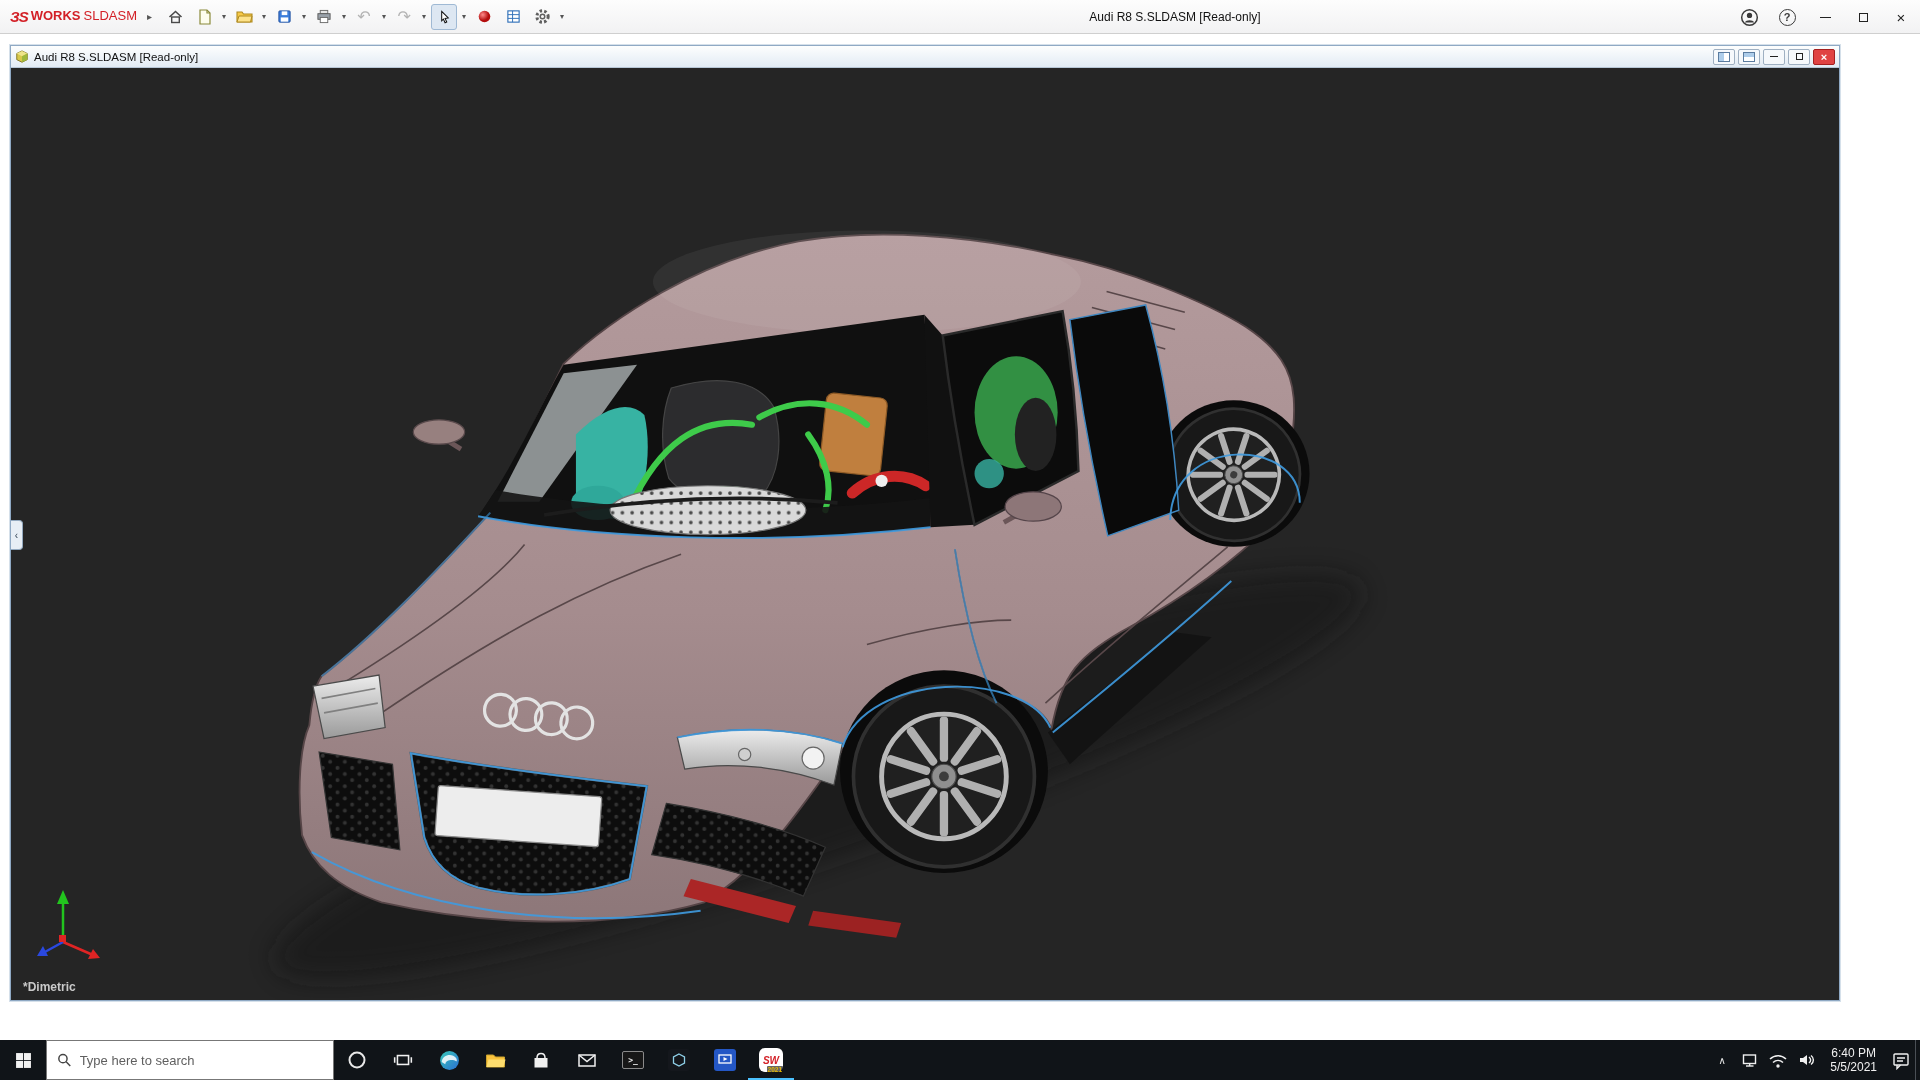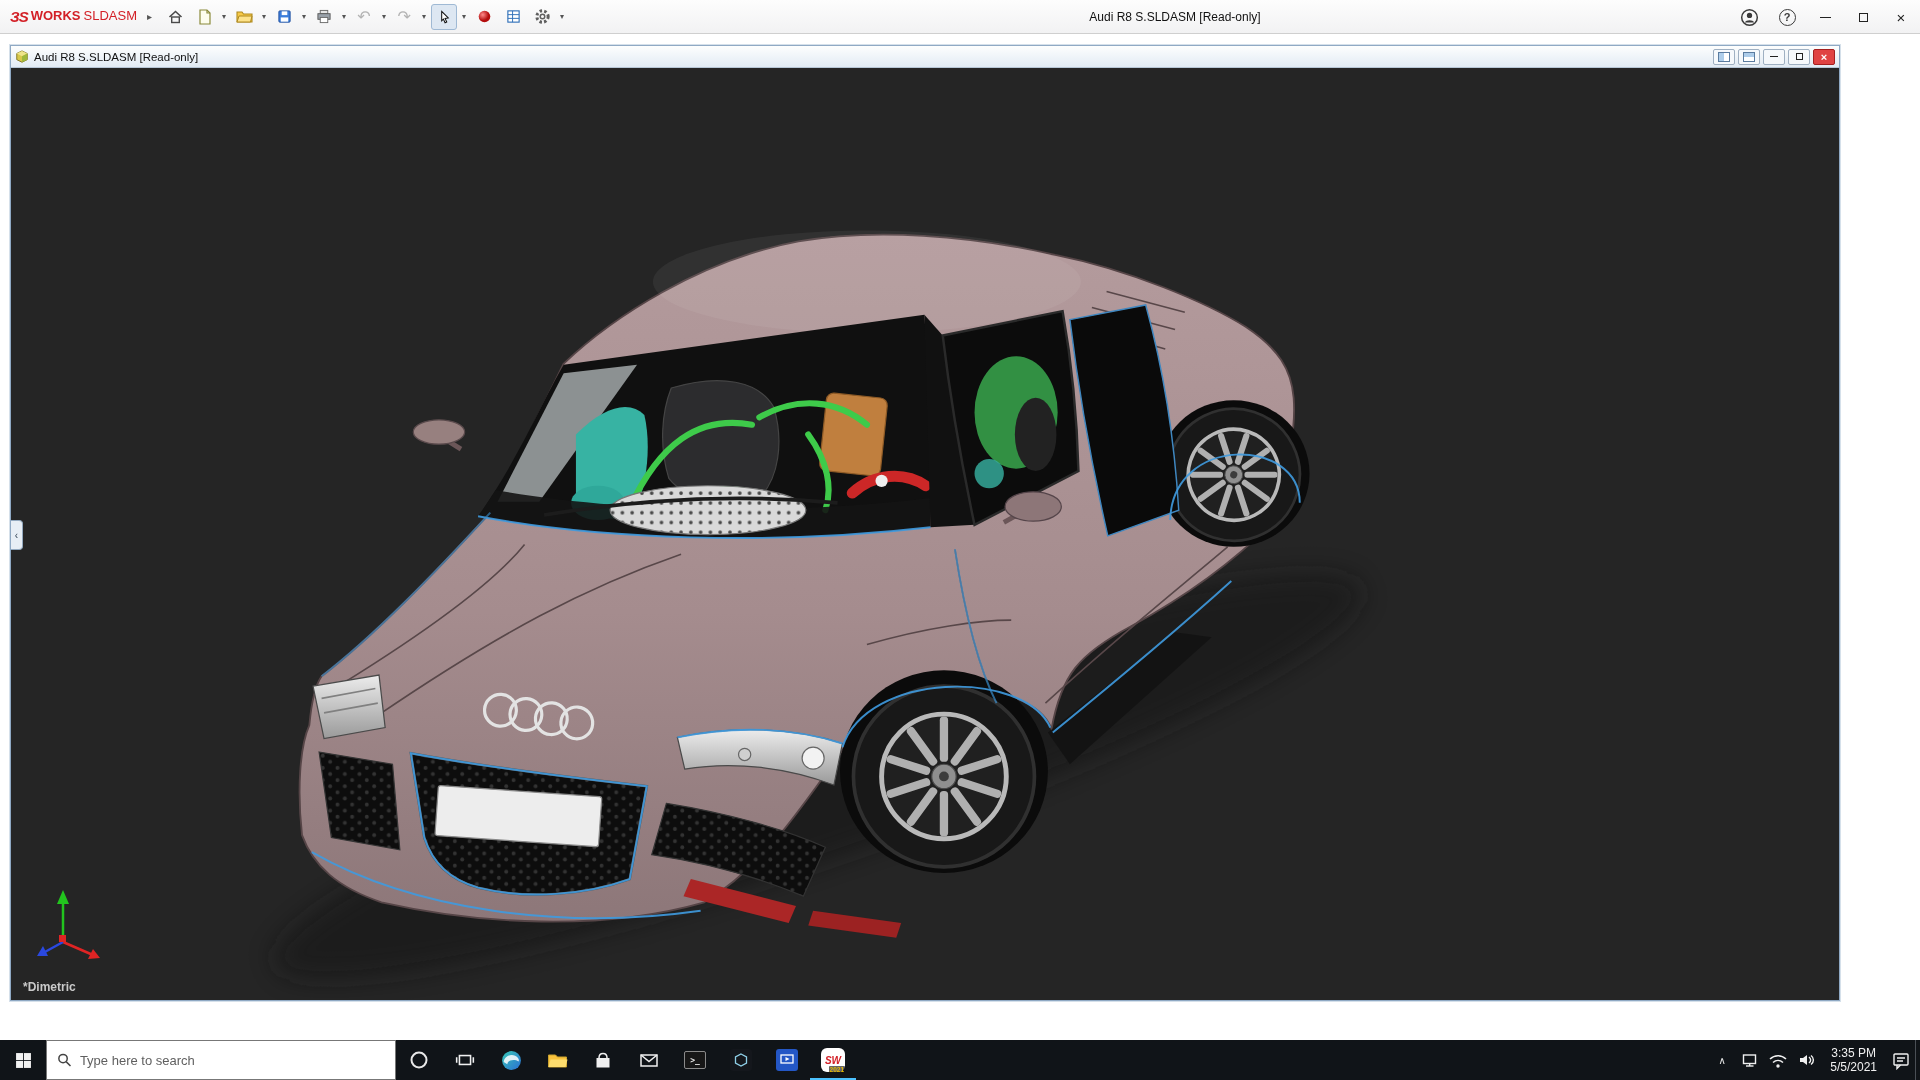--- a/index.html
+++ b/index.html
@@ -57,7 +57,7 @@
   
   .taskbar { height:40px; background:#101418; display:flex; align-items:stretch; color:#f0f0f0; }
   .tb-cell { width:46px; display:flex; align-items:center; justify-content:center; cursor:pointer; }
-  .search-box { width:350px; background:#fff; border:1px solid #777; display:flex; align-items:center;
+  .search-box { width:288px; background:#fff; border:1px solid #777; display:flex; align-items:center;
     gap:8px; padding:0 10px; cursor:text; }
   .search-box input { border:none; outline:none; font-size:13px; width:100%; background:transparent; color:#222; }
   .search-box input::placeholder { color:#5f5f5f; }

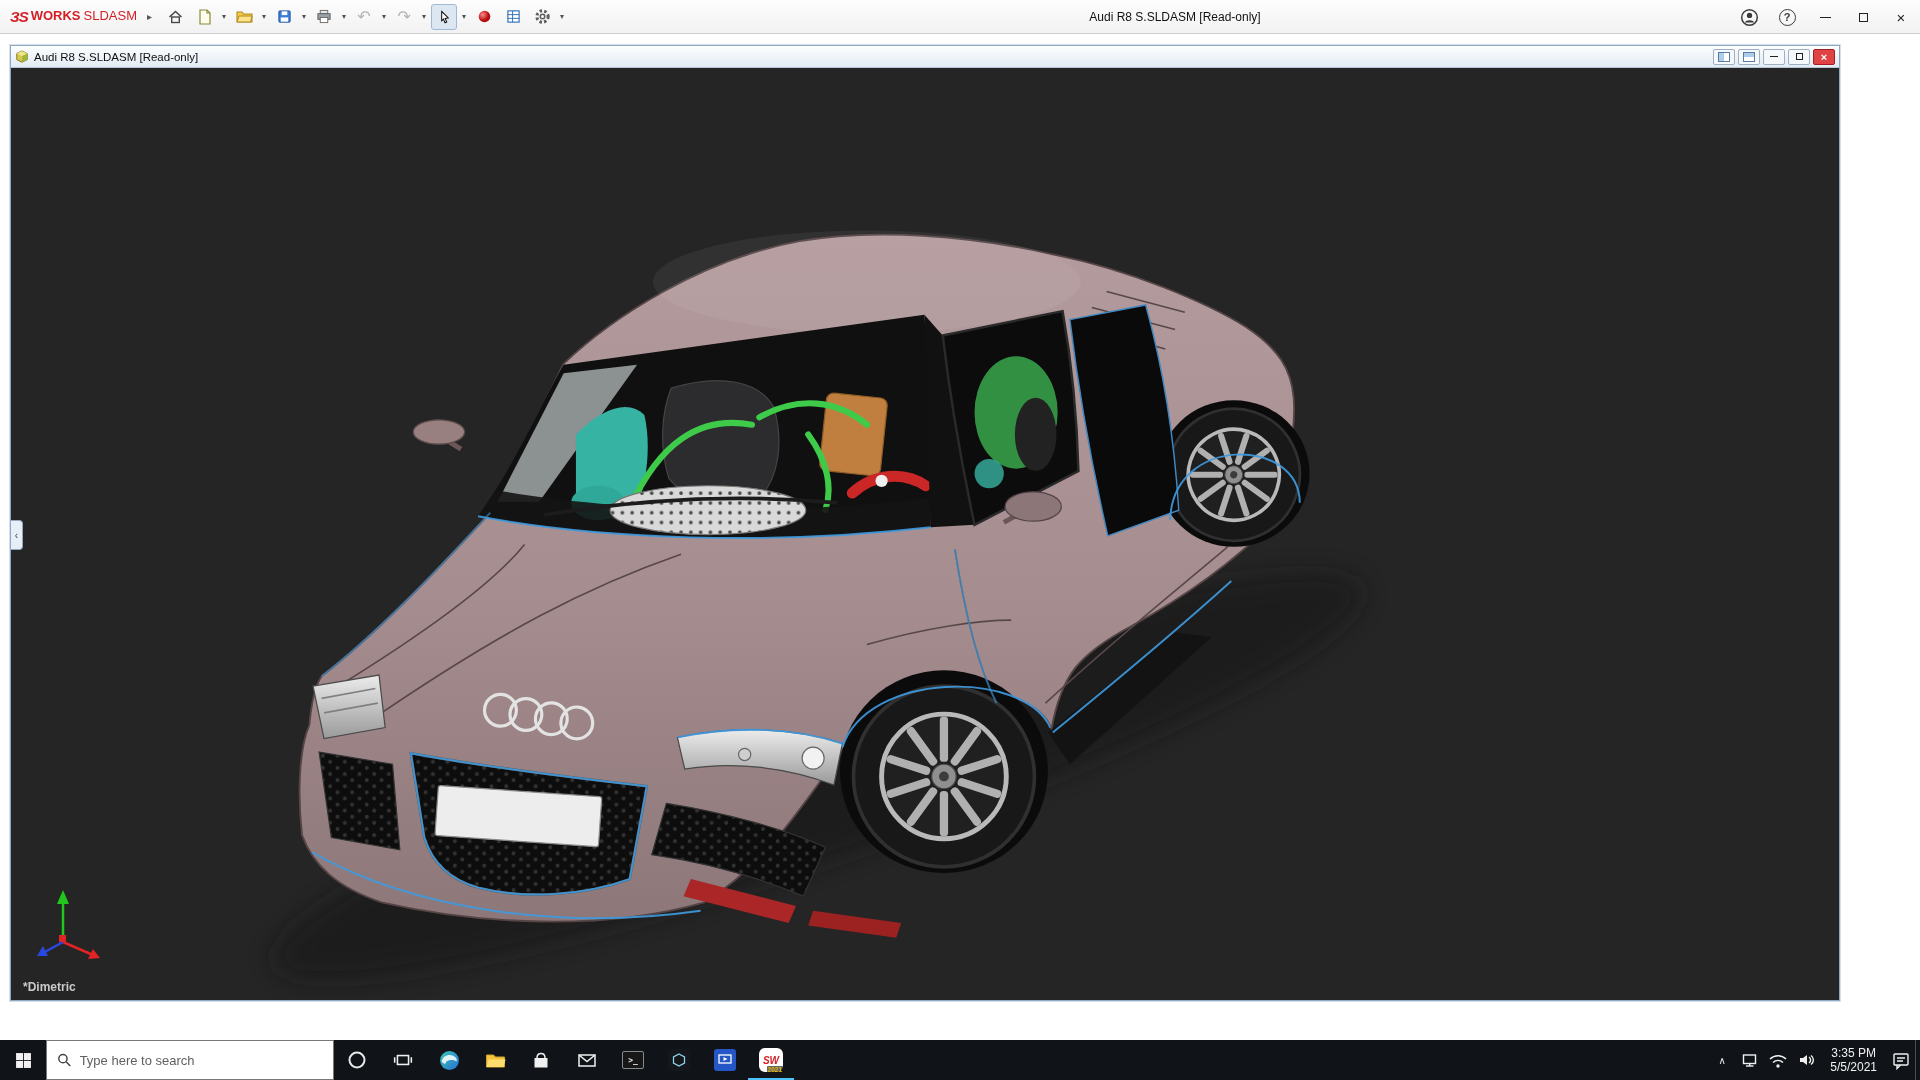--- a/index.html
+++ b/index.html
@@ -518,7 +518,7 @@
       </svg>
     </div>
     <div class="clock">
-      <span>3:35 PM</span>
+      <span>6:40 PM</span>
       <span>5/5/2021</span>
     </div>
     <div class="tray-cell">

